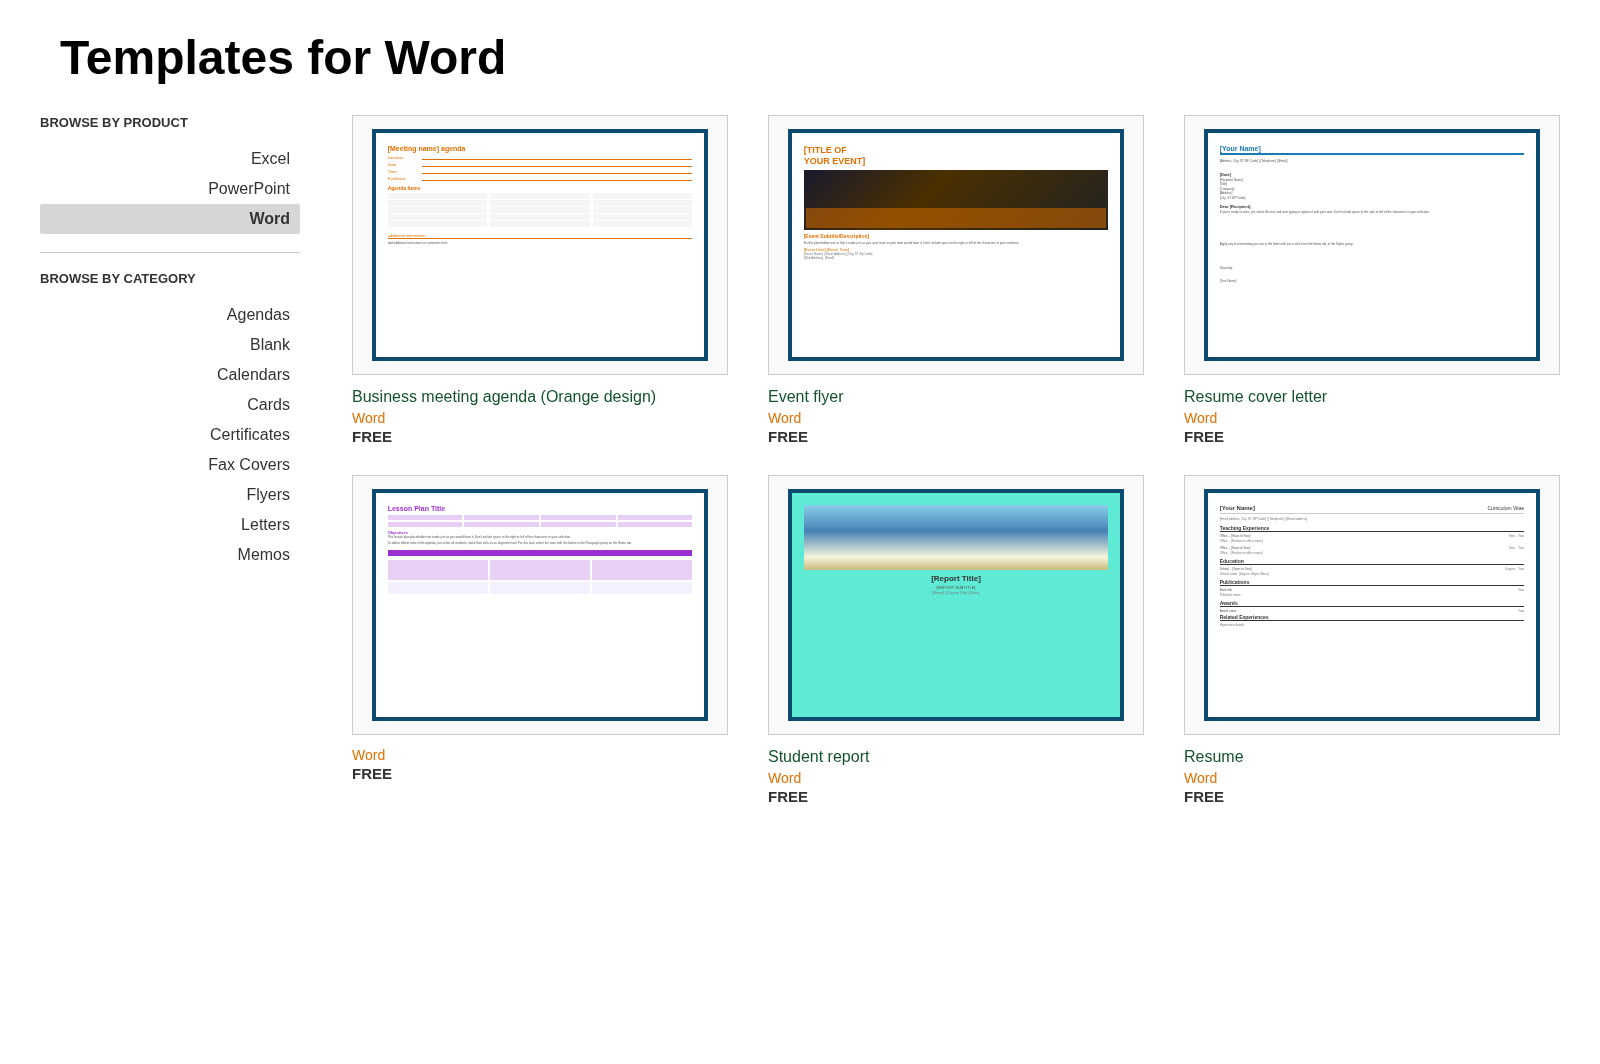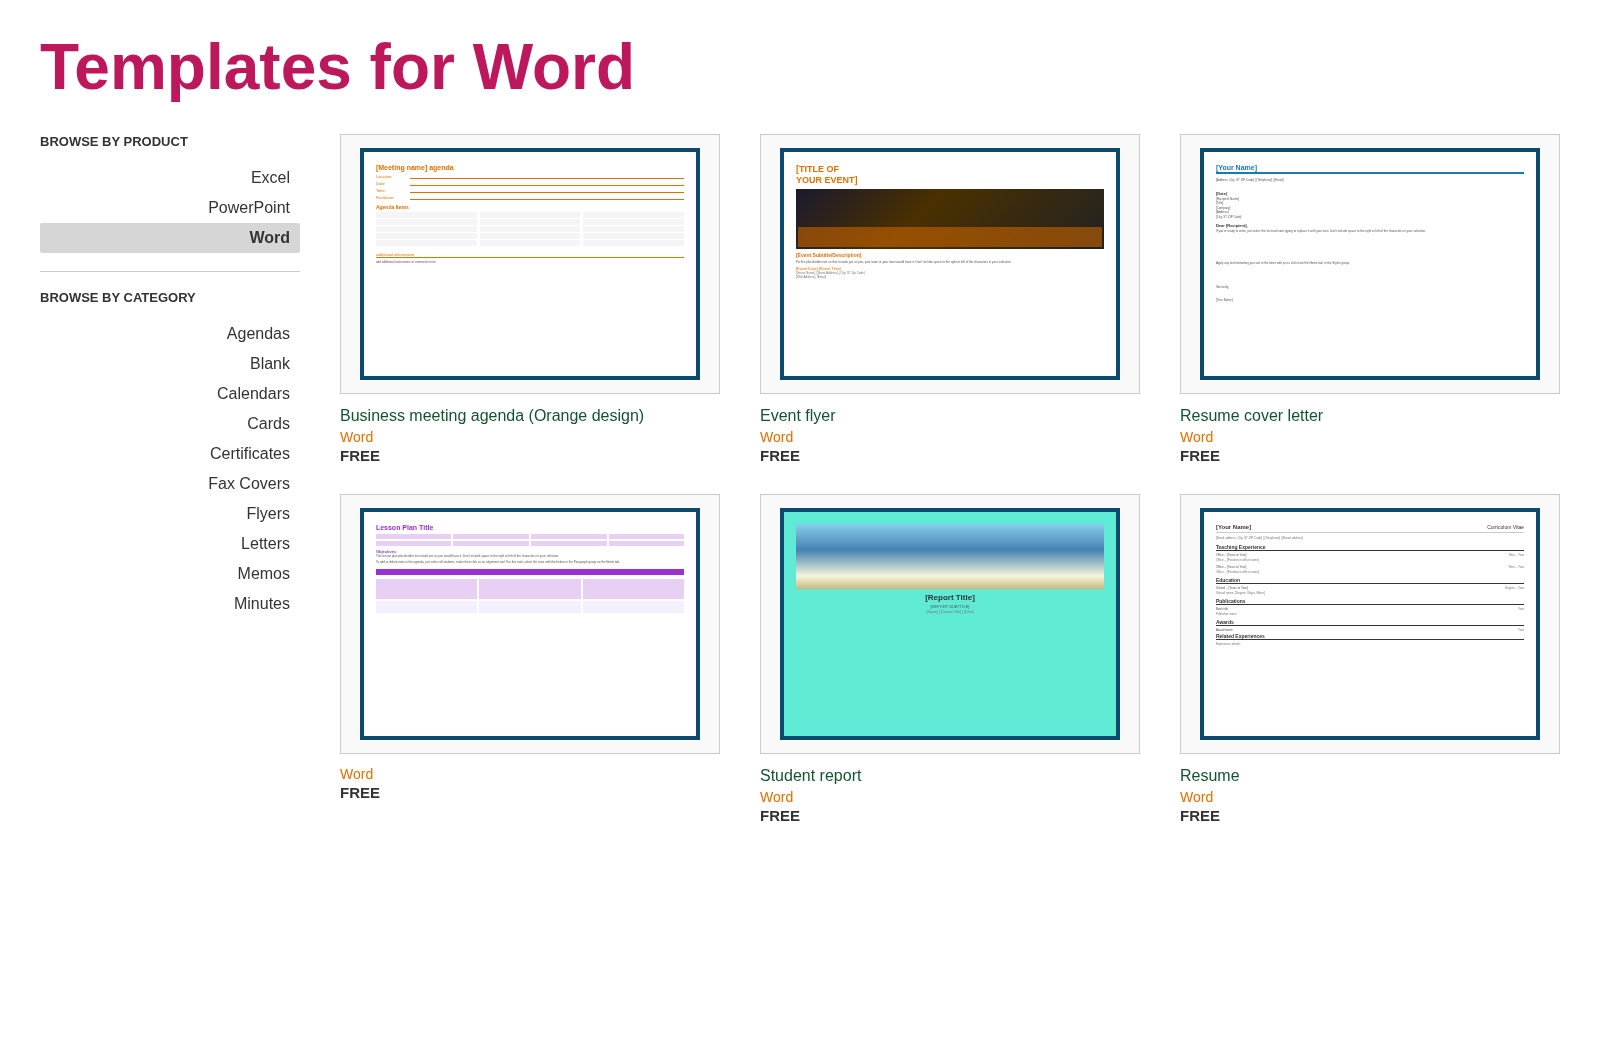--- a/index.html
+++ b/index.html
@@ -7,7 +7,7 @@
 
     .page-wrapper { display: flex; flex-direction: column; padding: 30px 40px; }
 
-    .page-title { font-size: 64px; font-weight: 900; color: #be185d; margin-bottom: 30px; }
+    .page-title { font-size: 48px; font-weight: 900; color: #000000; margin-bottom: 30px; margin-left: 20px; }
 
     .main-layout { display: flex; gap: 40px; }
 

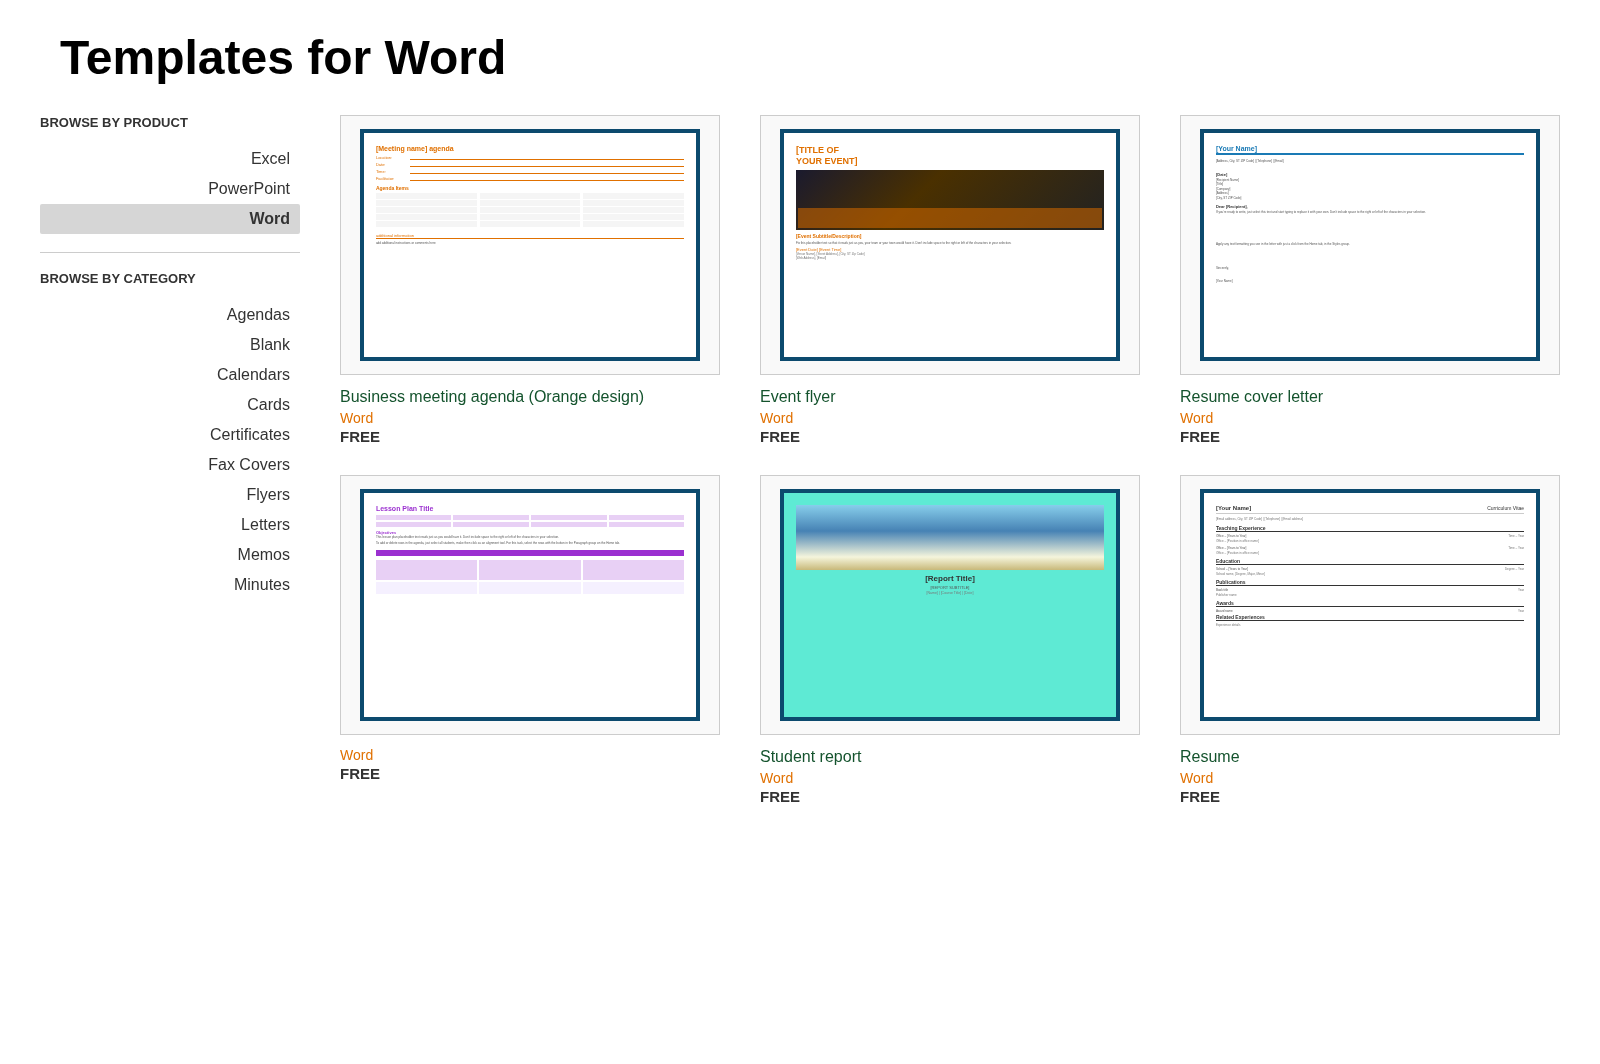--- a/index.html
+++ b/index.html
@@ -9,7 +9,7 @@
 
     .page-title { font-size: 48px; font-weight: 900; color: #000000; margin-bottom: 30px; margin-left: 20px; }
 
-    .main-layout { display: flex; gap: 40px; }
+    .main-layout { display: flex; gap: 52px; }
 
     
     .sidebar { width: 260px; flex-shrink: 0; }

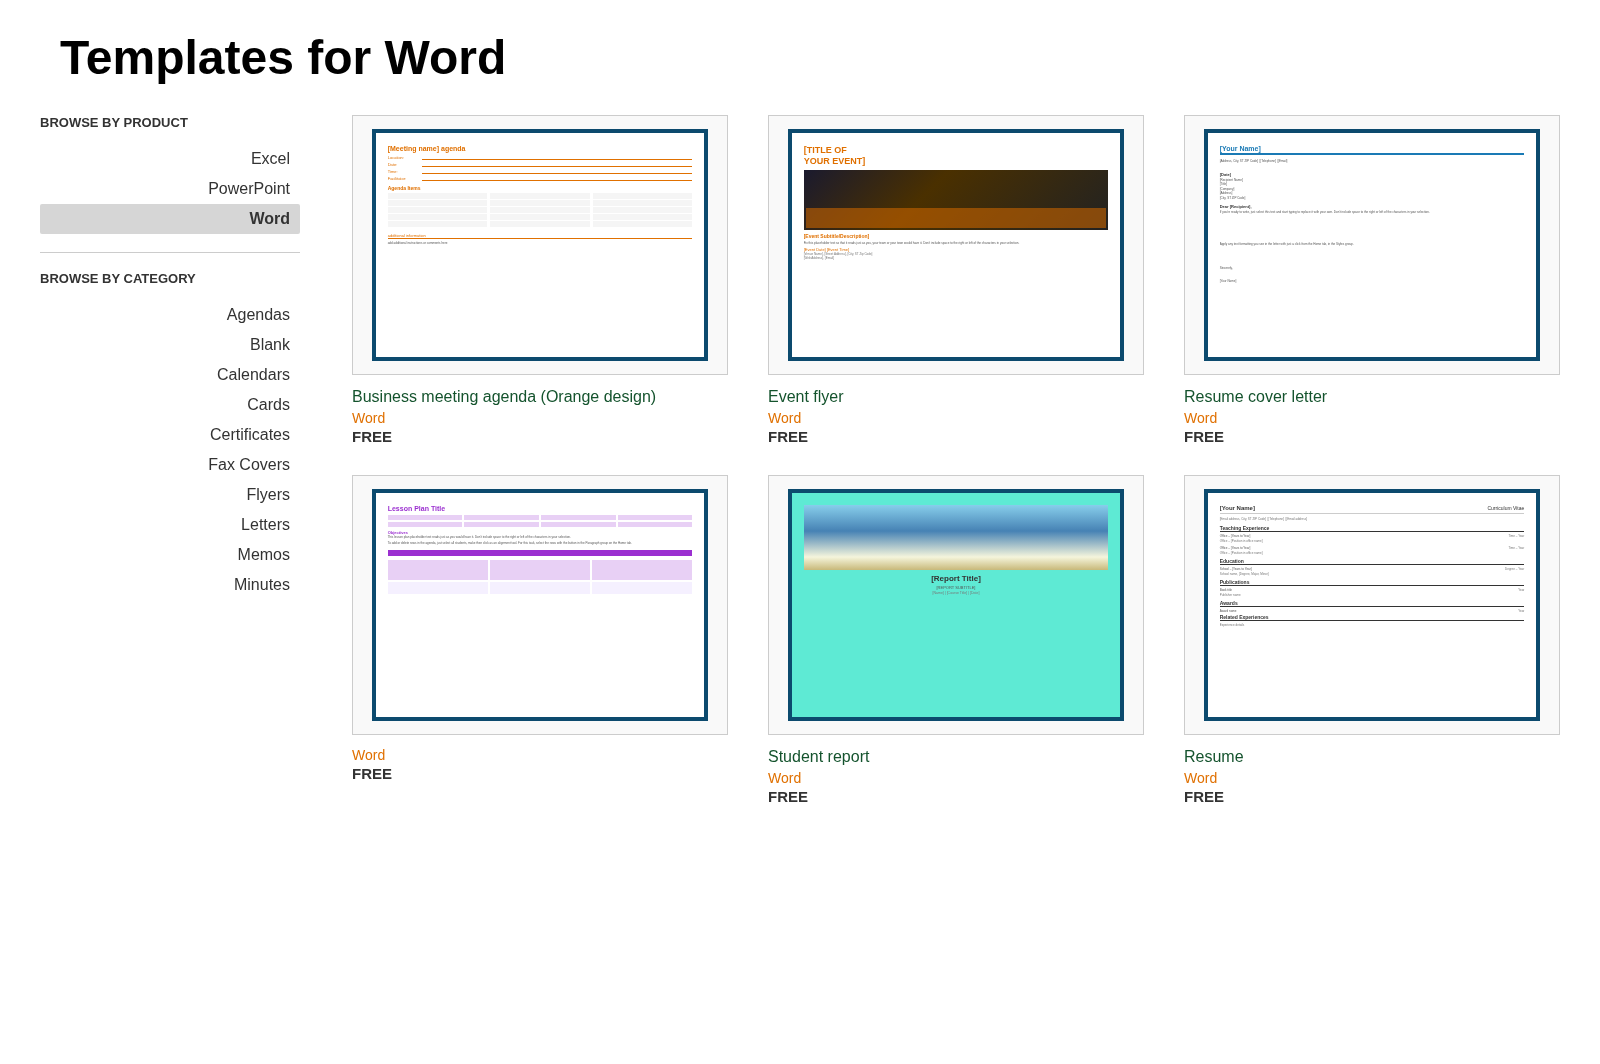--- a/index.html
+++ b/index.html
@@ -195,7 +195,6 @@
       <a class="sidebar-item">Flyers</a>
       <a class="sidebar-item">Letters</a>
       <a class="sidebar-item">Memos</a>
-      <a class="sidebar-item">Minutes</a>
     </div>
 
     <div class="templates-area">

